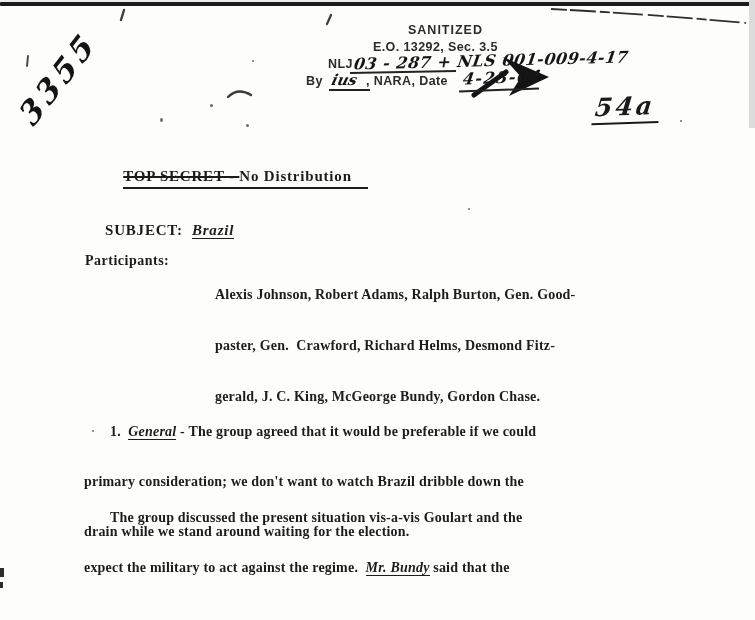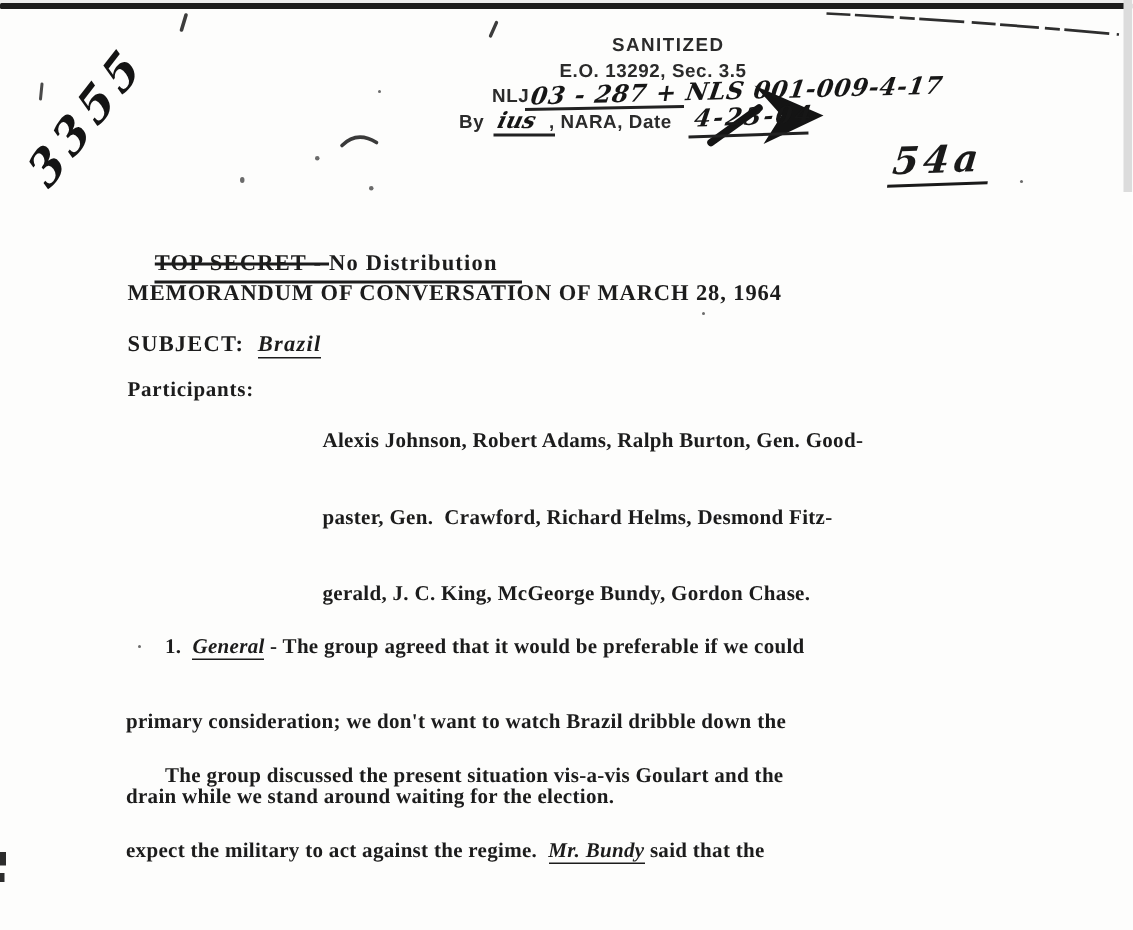--- a/index.html
+++ b/index.html
@@ -63,7 +63,7 @@
     white-space:pre;
   }
   .tline { white-space:pre; line-height:18px; height:18px; }
-  .heading { font-size:15px; letter-spacing:0.8px; }
+  .heading { font-size:15px; letter-spacing:0.8px;margin-left:20px; }
   .body-text { font-size:14px; letter-spacing:0.2px; }
   .ind { text-indent:26px; }
   .u { border-bottom:1.8px solid #1c1c1c;font-style:italic; }

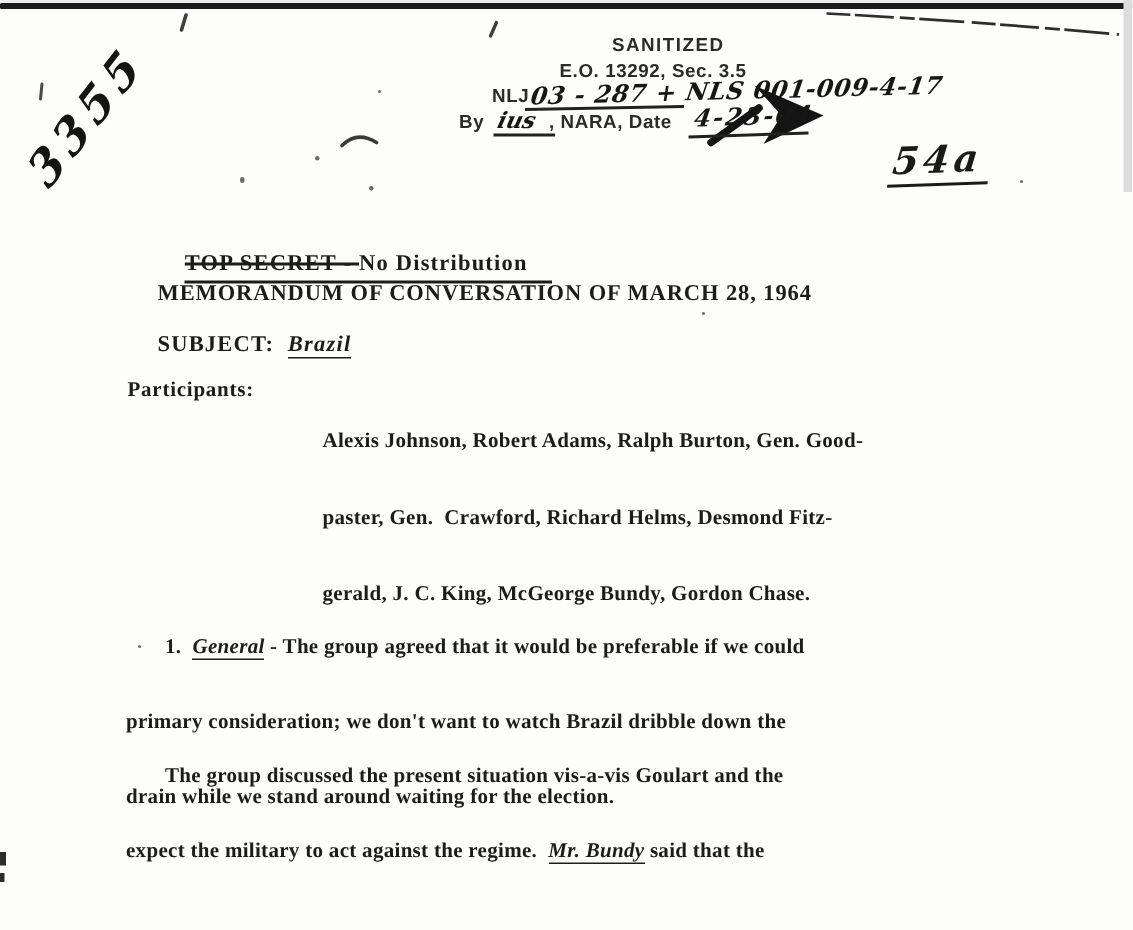--- a/index.html
+++ b/index.html
@@ -130,7 +130,6 @@
     <span class="classification-wrap"><span class="st">TOP SECRET - </span><span>No Distribution</span></span>
   </div>
 
-  <div class="typed heading" style="left:85px; top:188px; letter-spacing:0.6px;">MEMORANDUM OF CONVERSATION OF MARCH 28, 1964</div>
 
   <div class="typed heading" style="left:85px; top:222px;"><span>SUBJECT:  </span><span class="u">Brazil</span></div>
 

